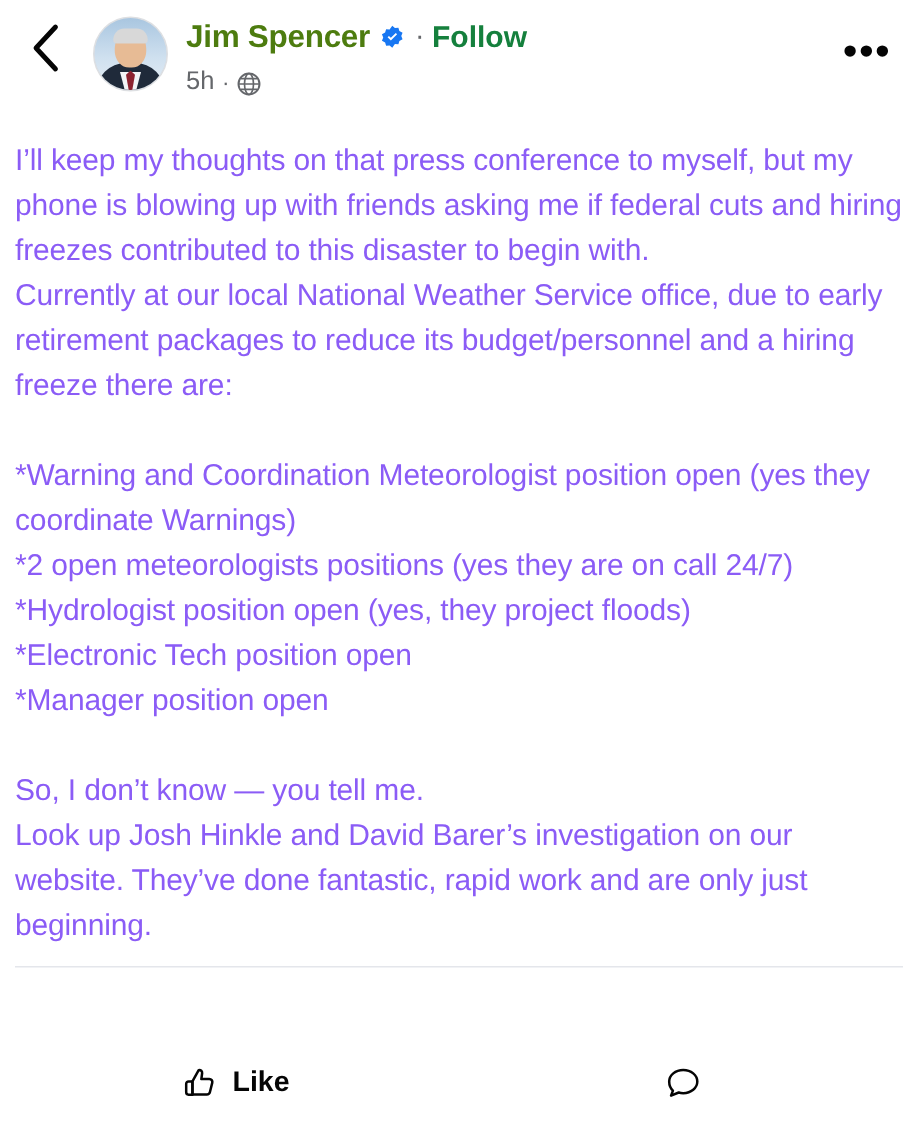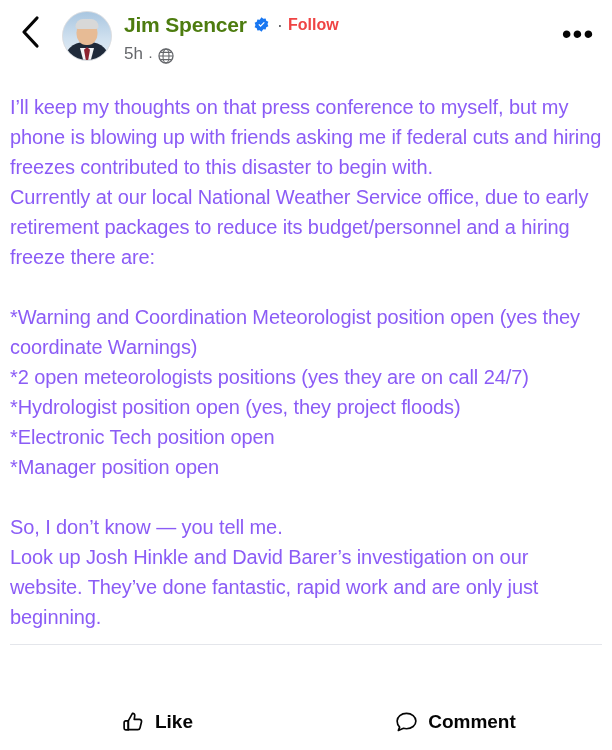--- a/index.html
+++ b/index.html
@@ -145,8 +145,8 @@
     margin: 0 5px 0 7px;
   }
   .follow-link {
-    font-size: 16px;
-    color: #ef4444;
+    font-size: 20px;
+    color: #15803d;
     font-weight: bold;
     cursor: pointer;
   }

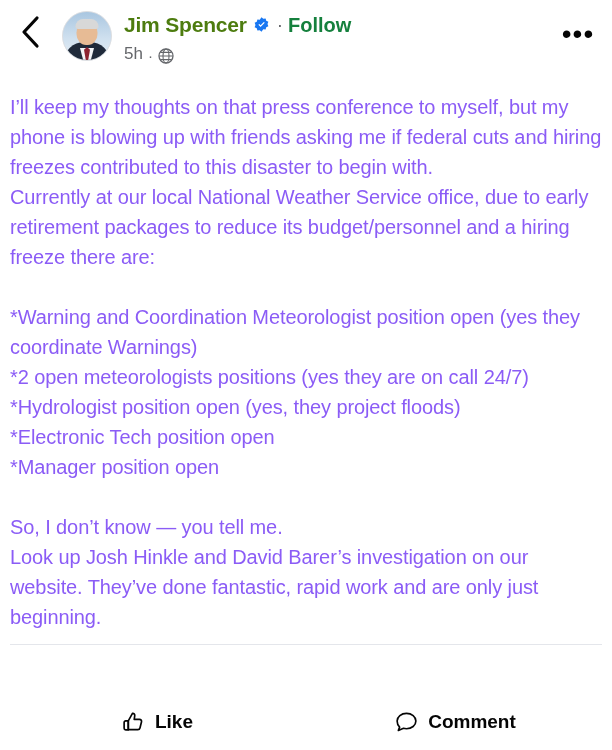--- a/index.html
+++ b/index.html
@@ -306,7 +306,6 @@
           <path d="M12 3.2c5 0 9 3.3 9 7.4 0 4.1-4 7.4-9 7.4-1 0-2-.1-2.9-.4L4.2 19.6l1.2-3.2C3.9 15.1 3 13.1 3 10.6c0-4.1 4-7.4 9-7.4z" fill="none" stroke="#050505" stroke-width="1.6" stroke-linejoin="round"></path>
         </svg>
       </span>
-      <span>Comment</span>
     </div>
 
 

